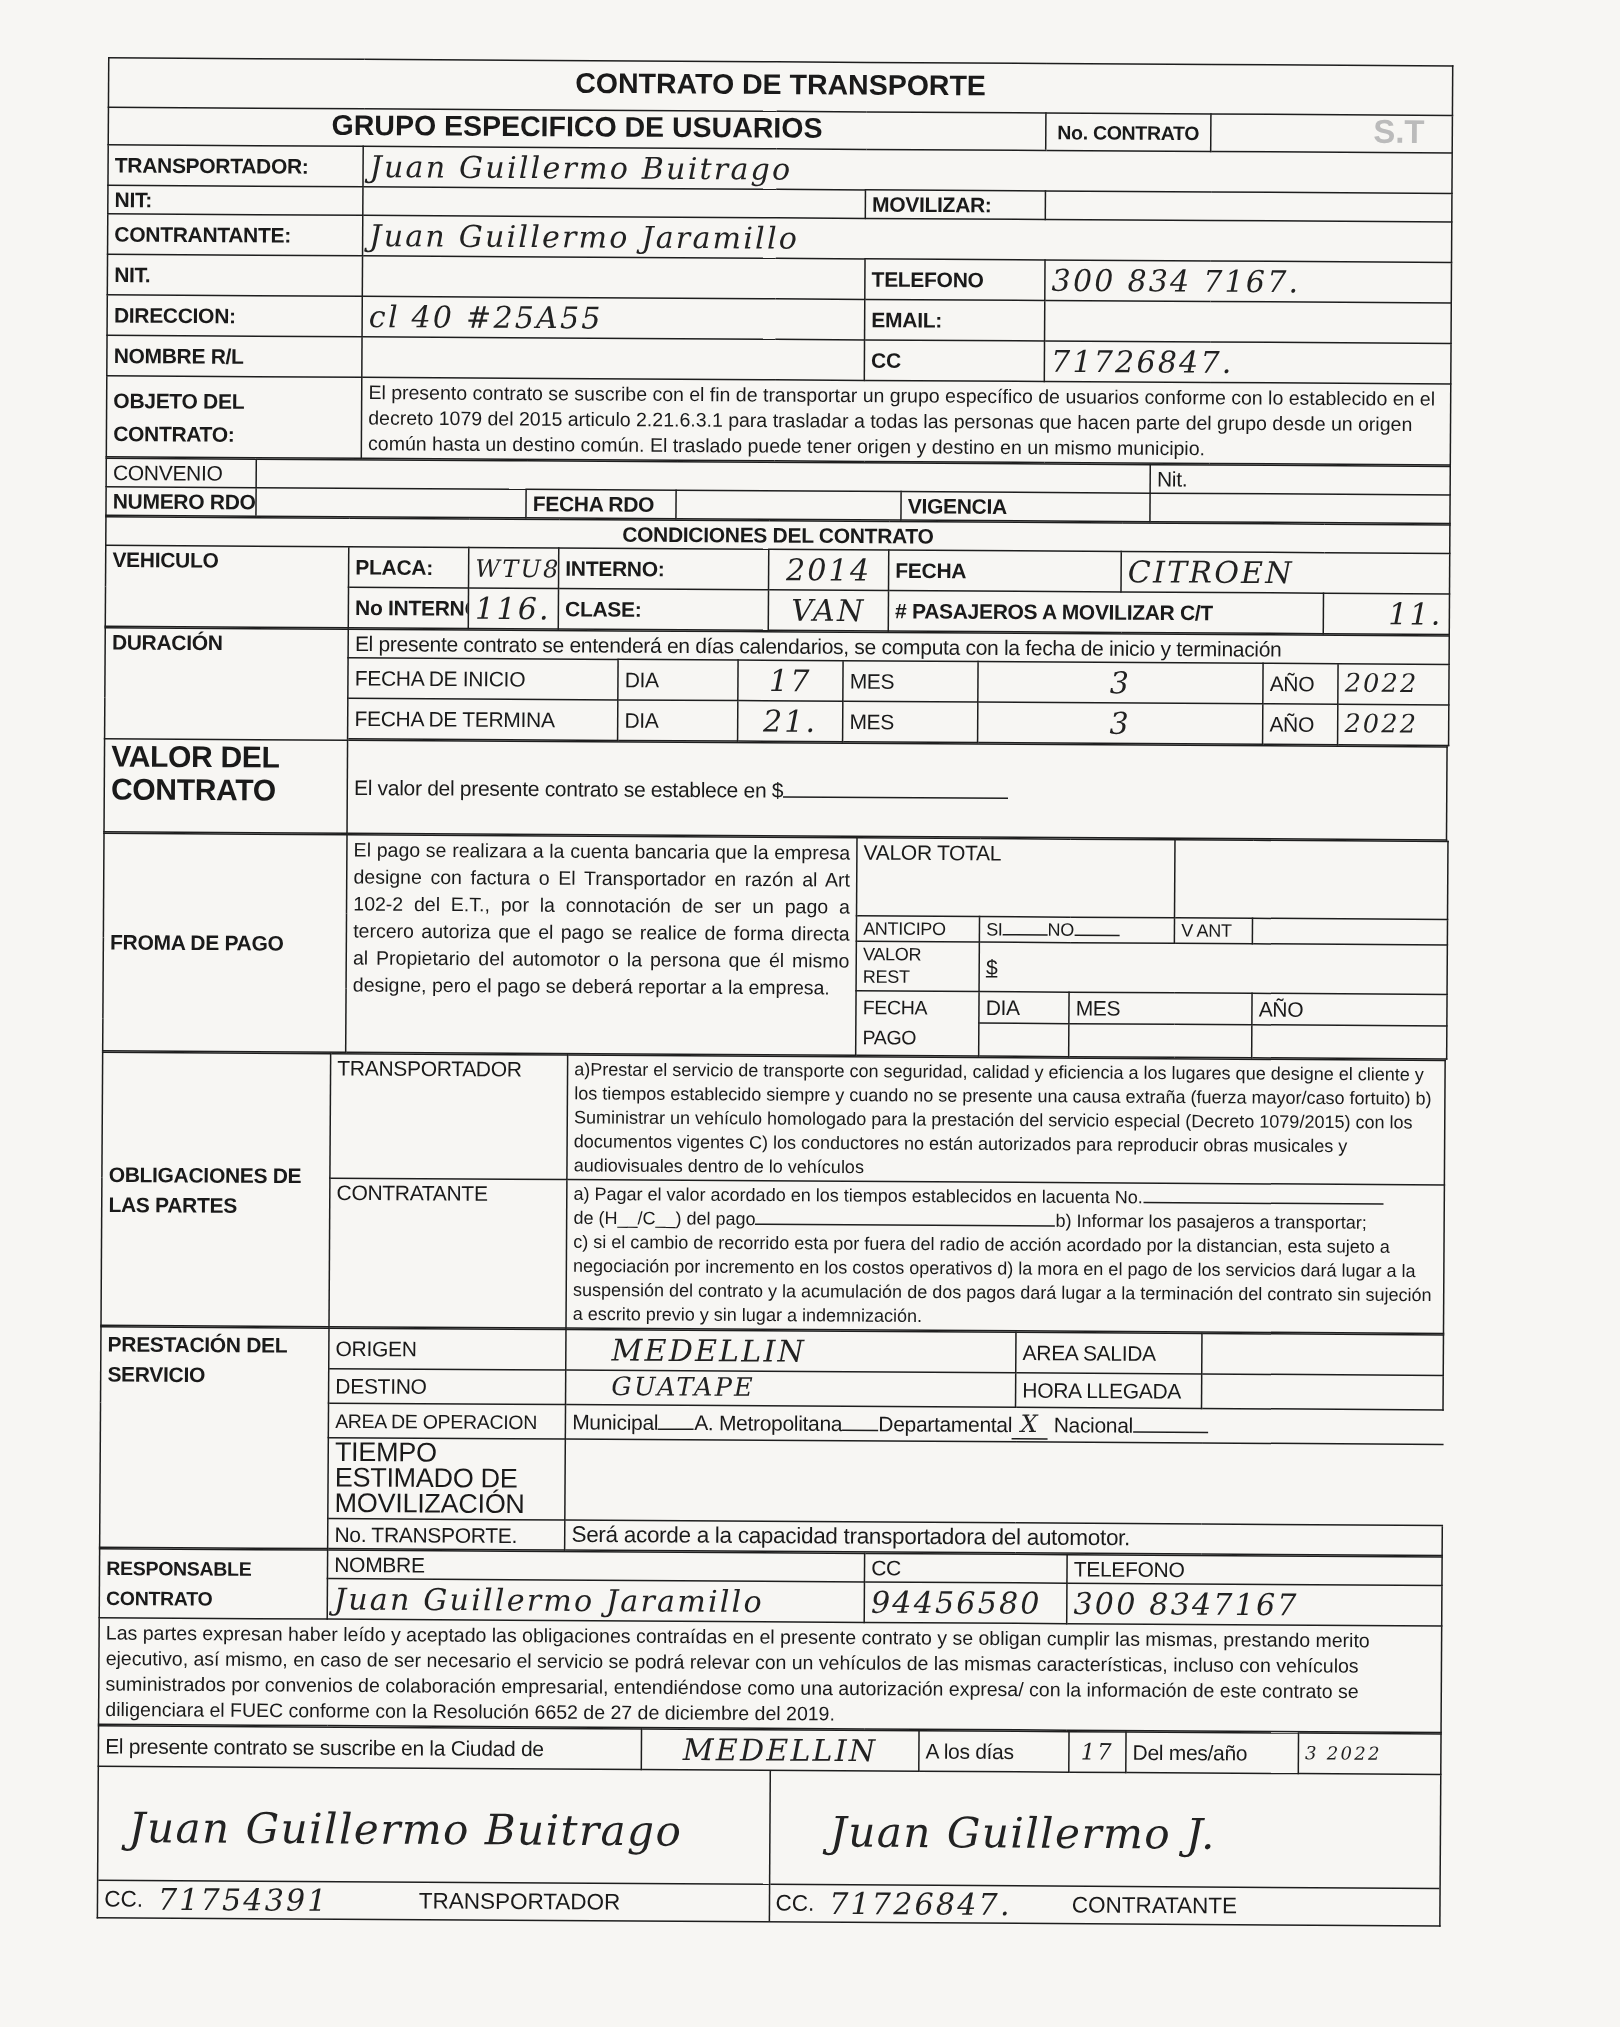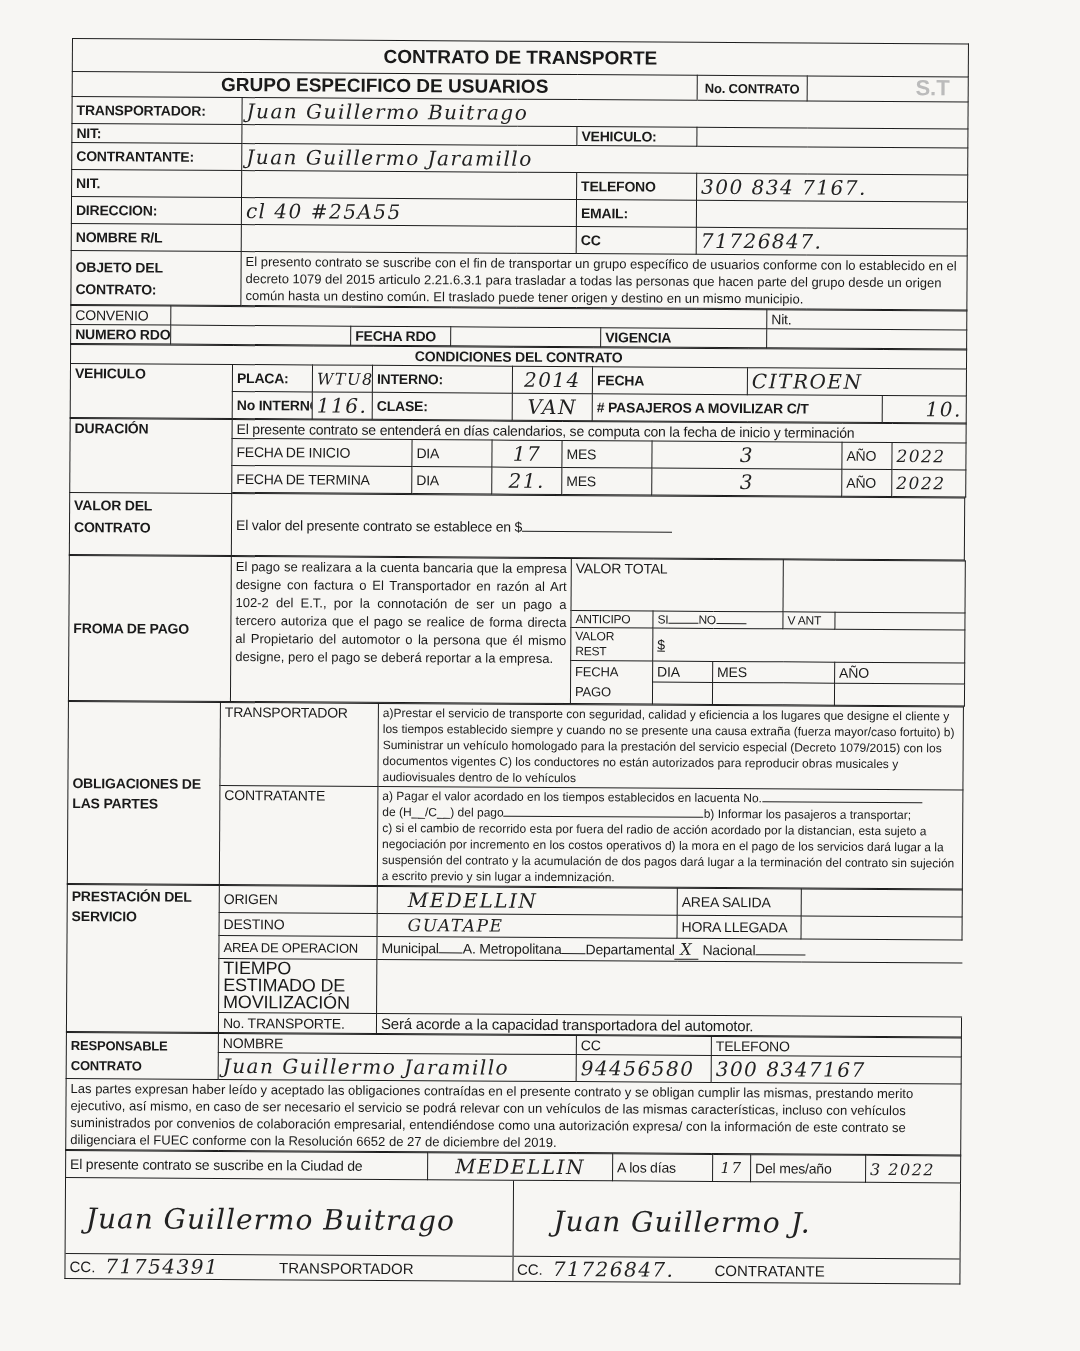--- a/index.html
+++ b/index.html
@@ -84,7 +84,7 @@
     <tr>
       <td class="lbl">NIT:</td>
       <td colspan="2"></td>
-      <td class="lbl">VEHICULO:</td>
+      <td class="lbl">MOVILIZAR:</td>
       <td colspan="2"></td>
     </tr>
     <tr>

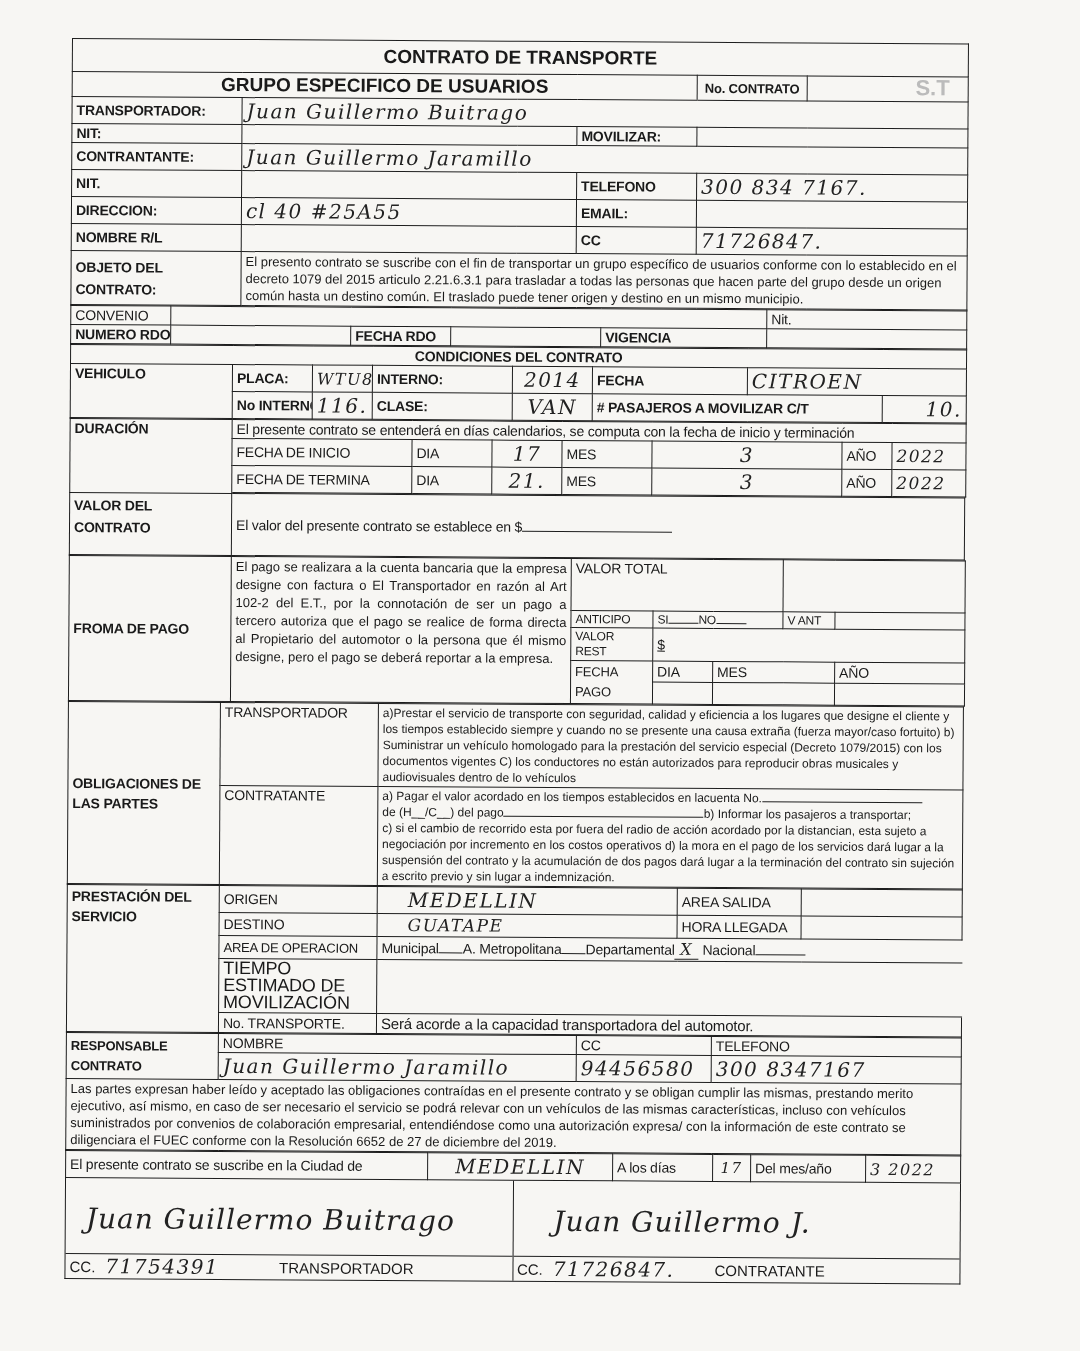--- a/index.html
+++ b/index.html
@@ -172,7 +172,7 @@
       <td class="lbl">CLASE:</td>
       <td class="hand center">VAN</td>
       <td colspan="2" class="lbl"># PASAJEROS A MOVILIZAR C/T</td>
-      <td class="hand right">10.</td>
+      <td class="hand right">11.</td>
     </tr>
   </tbody>
     </table>

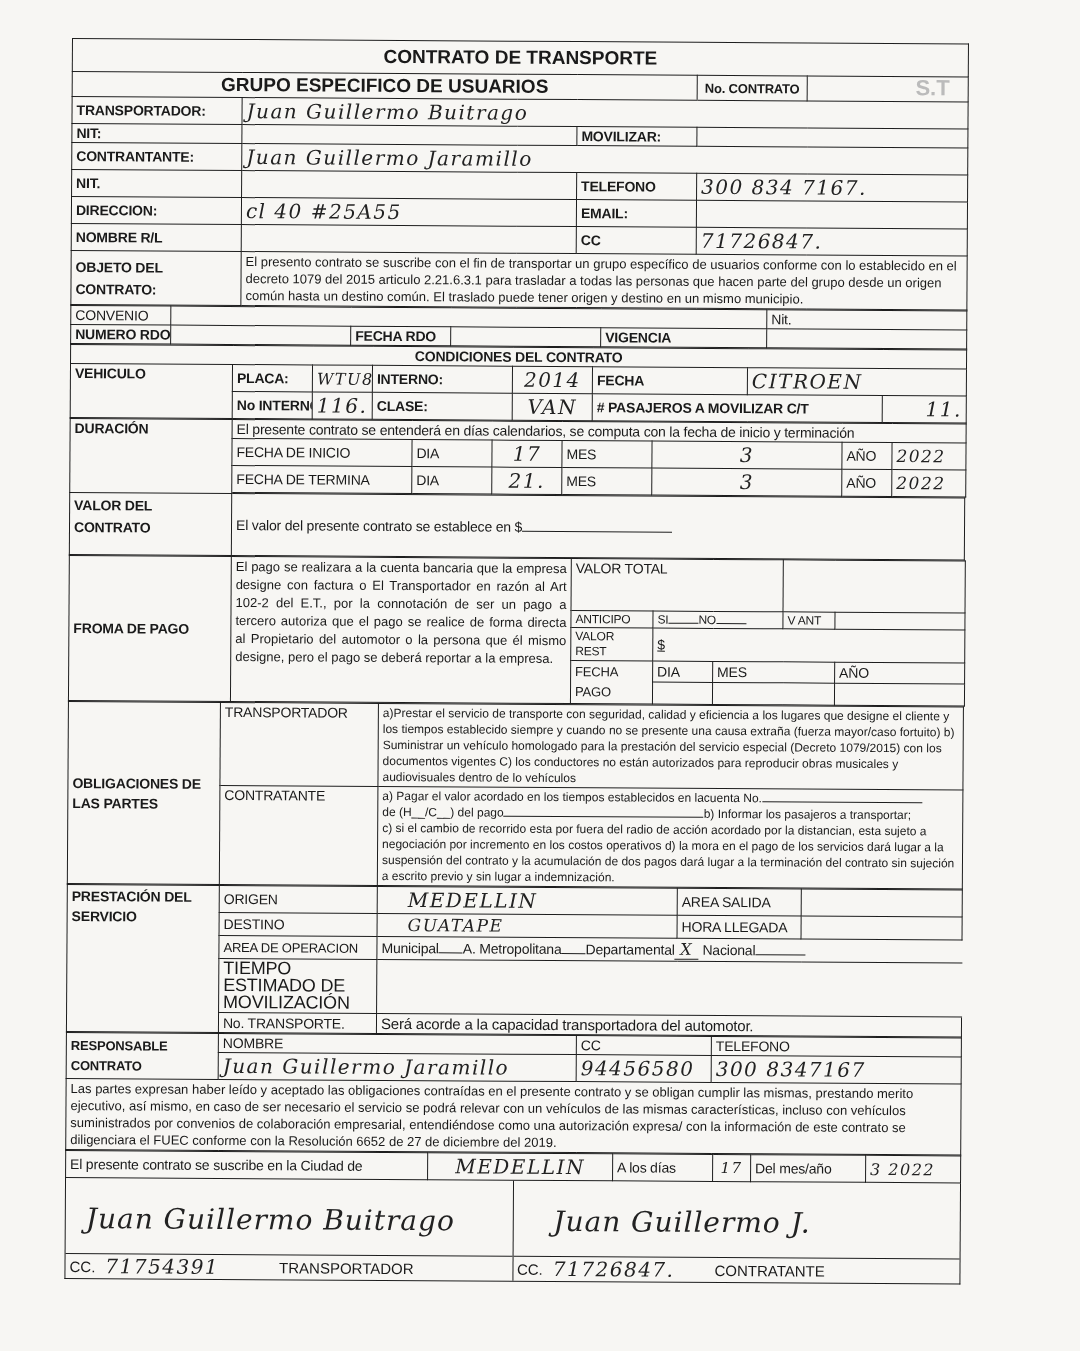--- a/index.html
+++ b/index.html
@@ -221,7 +221,7 @@
       </colgroup>
     <tbody>
         <tr style="height:62px">
-      <td class="lbl wrap" style="font-size:14px;line-height:22px;vertical-align:top">VALOR DEL CONTRATO</td>
+      <td class="lbl wrap" style="font-size:20px;line-height:22px;vertical-align:top">VALOR DEL CONTRATO</td>
       <td class="lbln">
         <span>El valor del presente contrato se establece en $</span><span class="blank" style="width:150px"></span>
       </td>

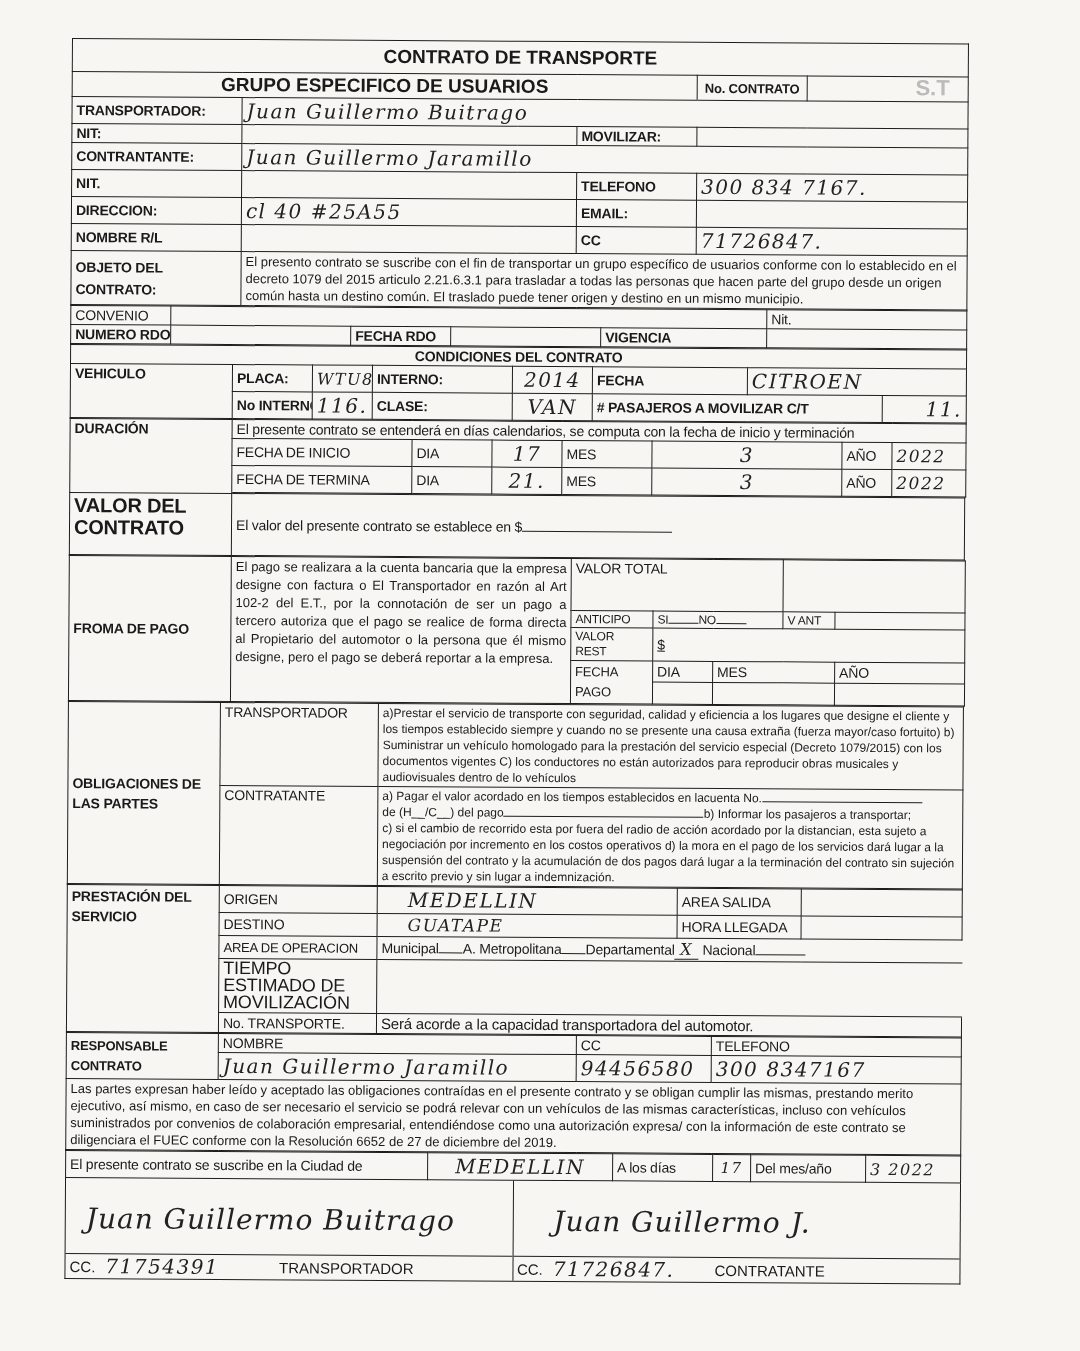--- a/index.html
+++ b/index.html
@@ -375,7 +375,7 @@
       <td class="lbln">A los días</td>
       <td class="hand center" style="font-size:15px">17</td>
       <td class="lbln">Del mes/año</td>
-      <td class="hand" style="font-size:16px">3 2022</td>
+      <td class="hand" style="font-size:12px">3 2022</td>
     </tr>
   </tbody>
     </table>

